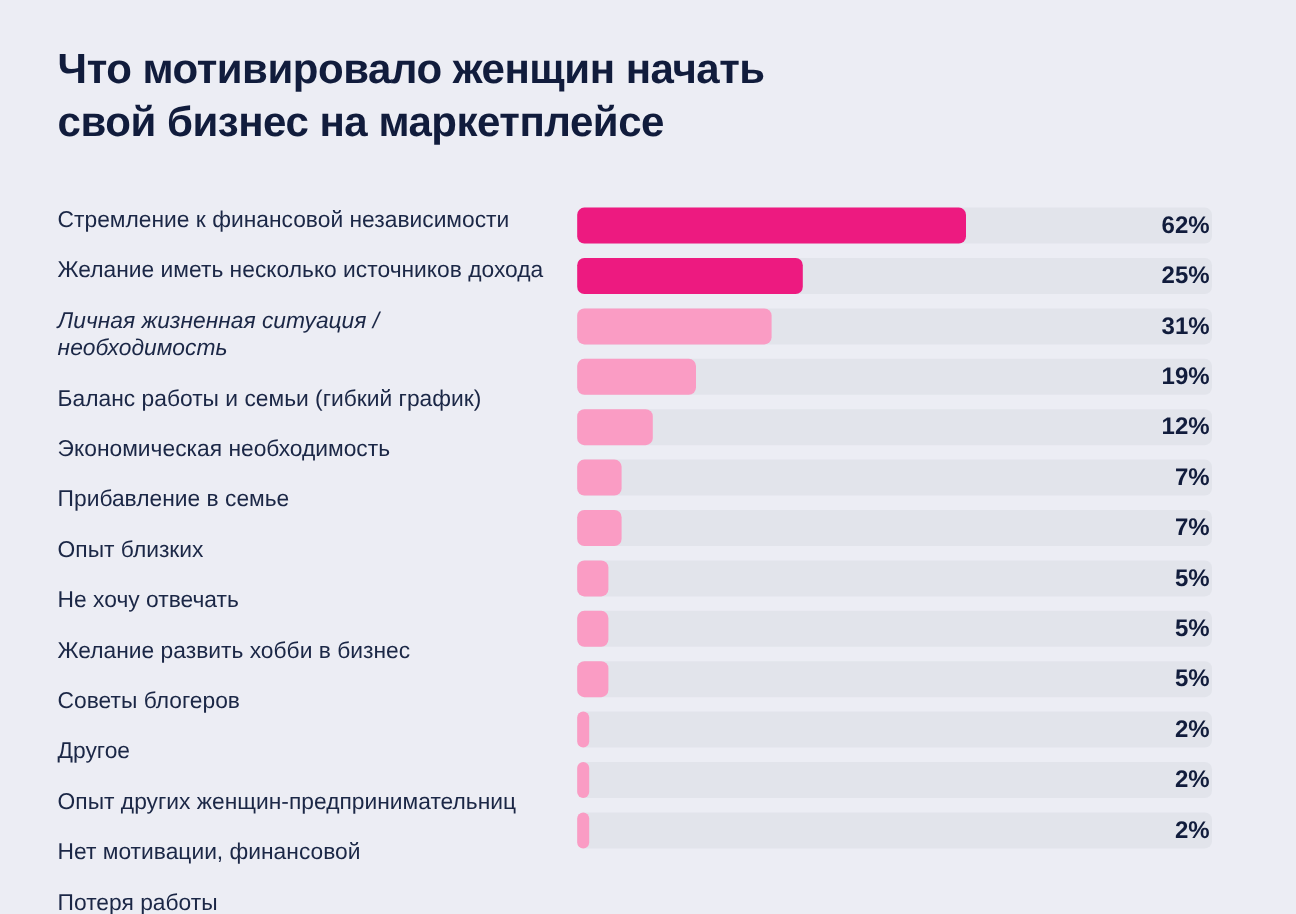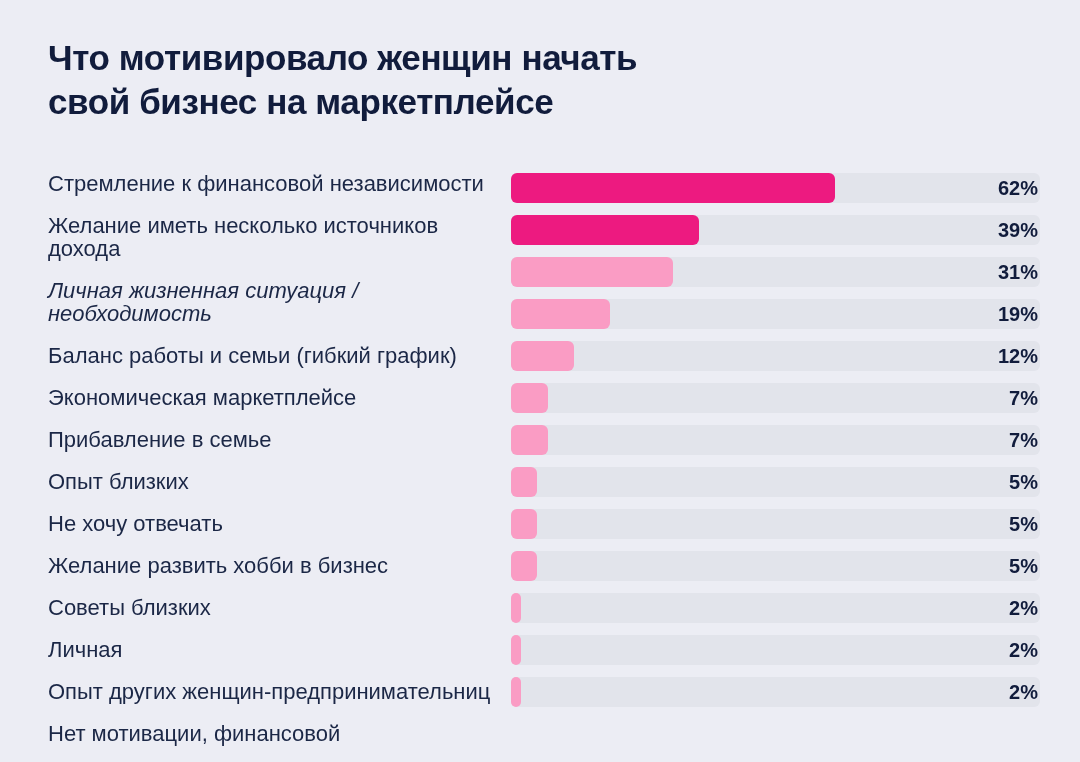--- a/index.html
+++ b/index.html
@@ -52,7 +52,7 @@
     width: 450px;
   }
   .row-label {
-    font-size: 22px;
+    font-size: 19px;
     line-height: 23px;
     color: #1B2746;
     margin-bottom: 19px;

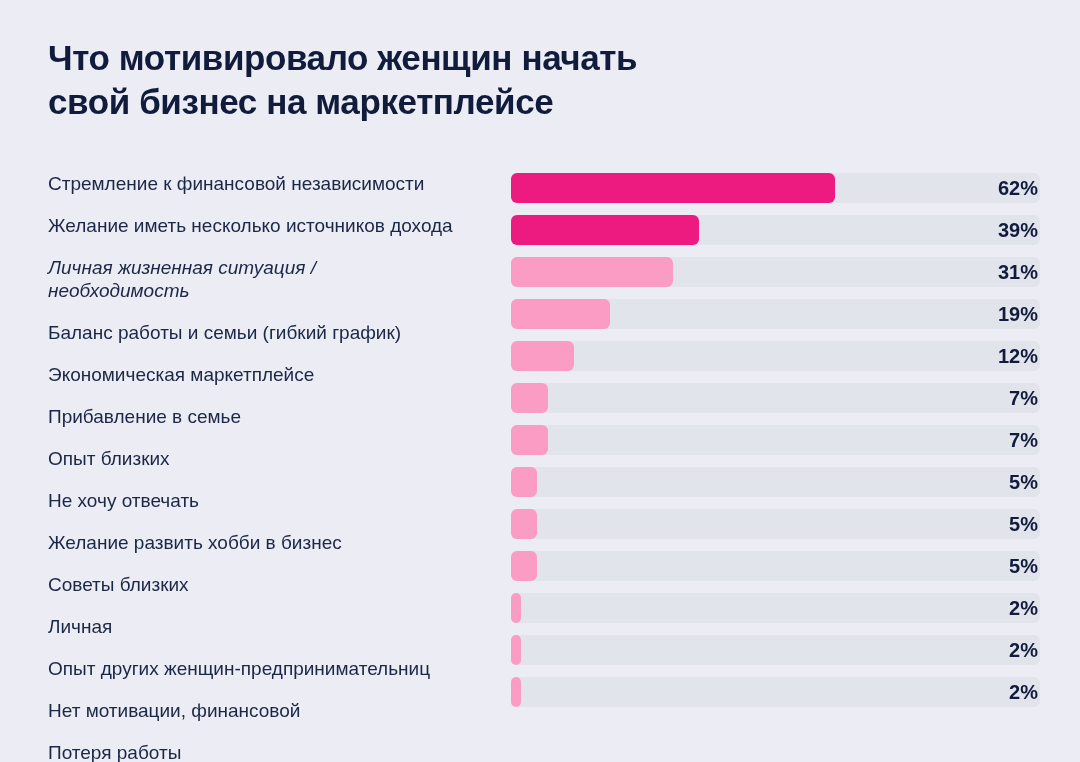--- a/index.html
+++ b/index.html
@@ -66,7 +66,7 @@
   
   .bars-col {
     position: absolute;
-    left: 511px;
+    left: 481px;
     top: 173px;
     width: 529px;
   }

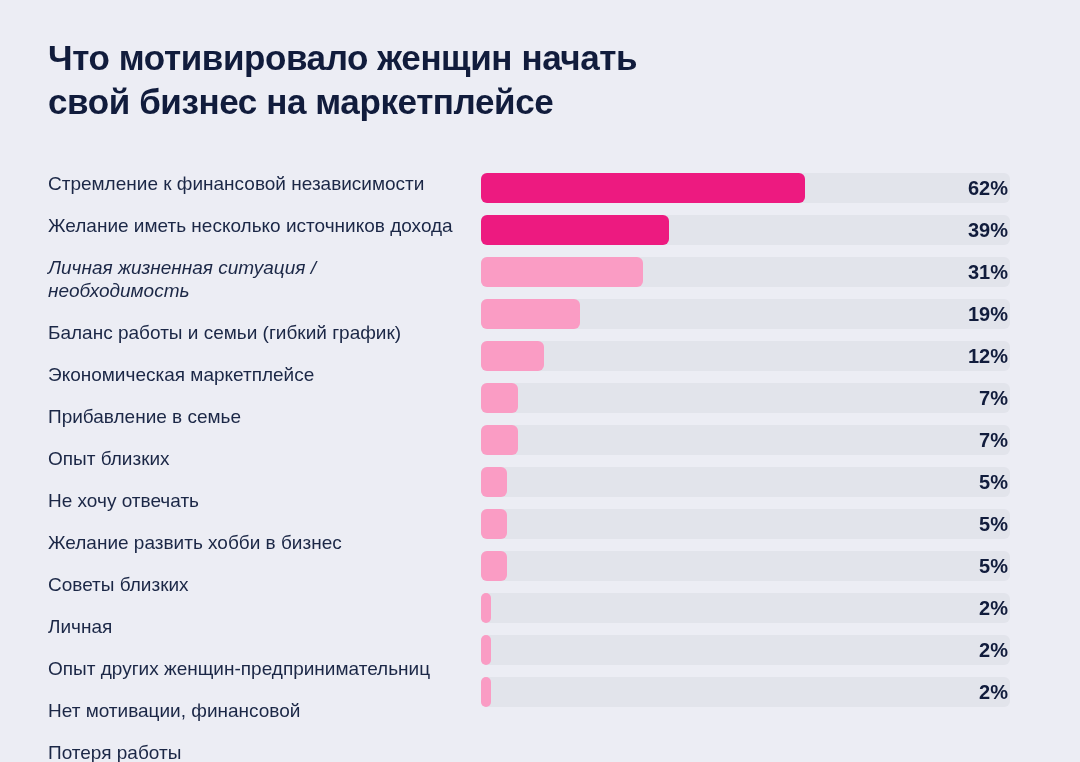--- a/index.html
+++ b/index.html
@@ -139,7 +139,7 @@
         <div class="bar-row">
           <div class="bar-track"></div>
           <div class="bar-fill" style="width: 188.28px; background: rgb(237, 26, 128);"></div>
-          <div class="bar-value">39%</div>
+          <div class="bar-value">25%</div>
         </div>
         <div class="bar-row">
           <div class="bar-track"></div>

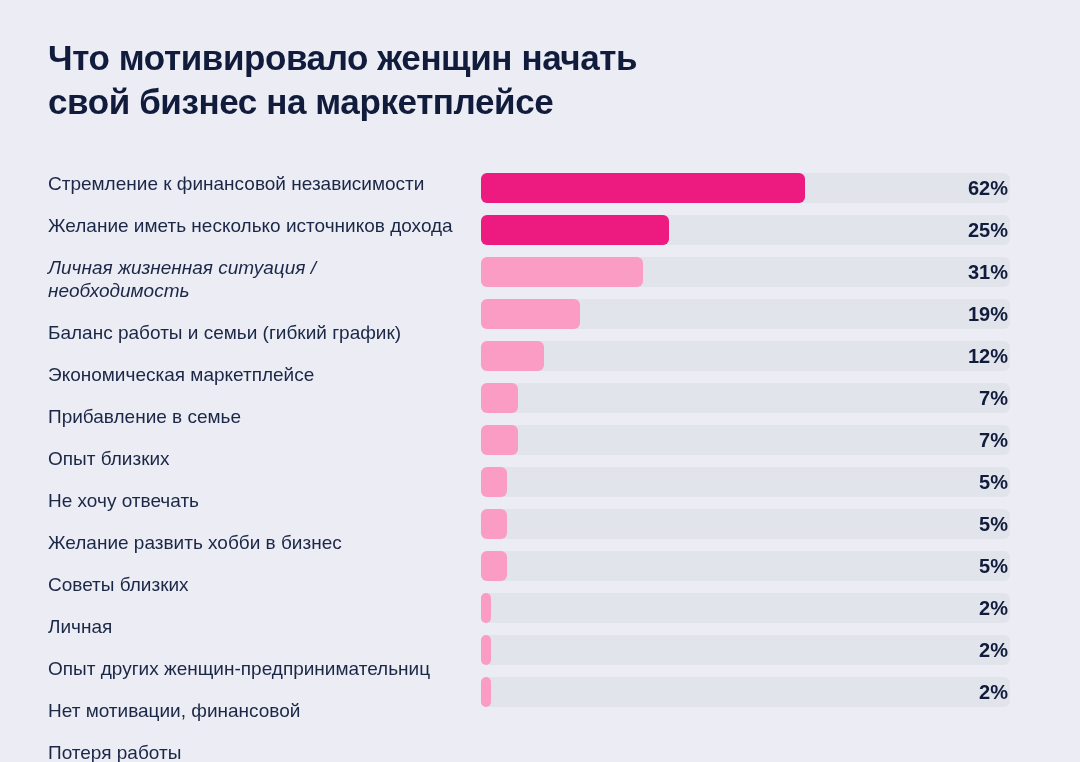--- a/index.html
+++ b/index.html
@@ -119,7 +119,7 @@
         <div class="row-label wrapped">Личная жизненная ситуация /
 необходимость</div>
         <div class="row-label">Баланс работы и семьи (гибкий график)</div>
-        <div class="row-label">Экономическая маркетплейсе</div>
+        <div class="row-label">Экономическая необходимость</div>
         <div class="row-label">Прибавление в семье</div>
         <div class="row-label">Опыт близких</div>
         <div class="row-label">Не хочу отвечать</div>

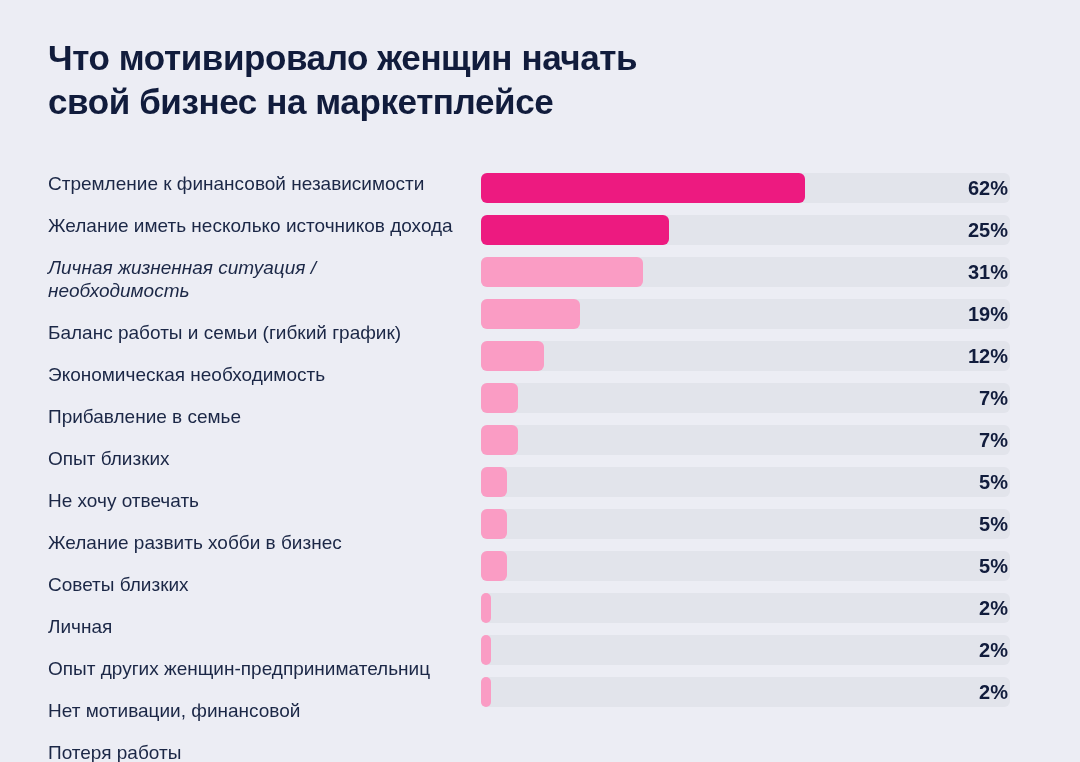--- a/index.html
+++ b/index.html
@@ -124,7 +124,7 @@
         <div class="row-label">Опыт близких</div>
         <div class="row-label">Не хочу отвечать</div>
         <div class="row-label">Желание развить хобби в бизнес</div>
-        <div class="row-label">Советы близких</div>
+        <div class="row-label">Советы блогеров</div>
         <div class="row-label">Личная</div>
         <div class="row-label">Опыт других женщин-предпринимательниц</div>
         <div class="row-label">Нет мотивации, финансовой</div>

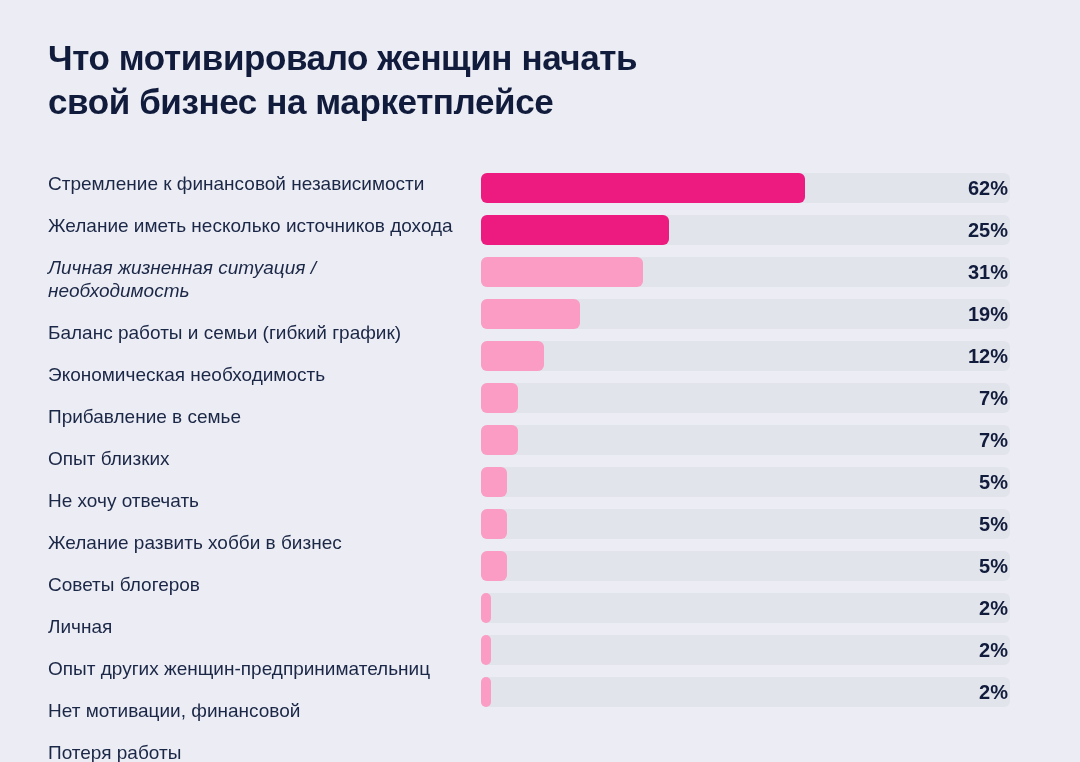--- a/index.html
+++ b/index.html
@@ -125,7 +125,7 @@
         <div class="row-label">Не хочу отвечать</div>
         <div class="row-label">Желание развить хобби в бизнес</div>
         <div class="row-label">Советы блогеров</div>
-        <div class="row-label">Личная</div>
+        <div class="row-label">Другое</div>
         <div class="row-label">Опыт других женщин-предпринимательниц</div>
         <div class="row-label">Нет мотивации, финансовой</div>
         <div class="row-label">Потеря работы</div>

